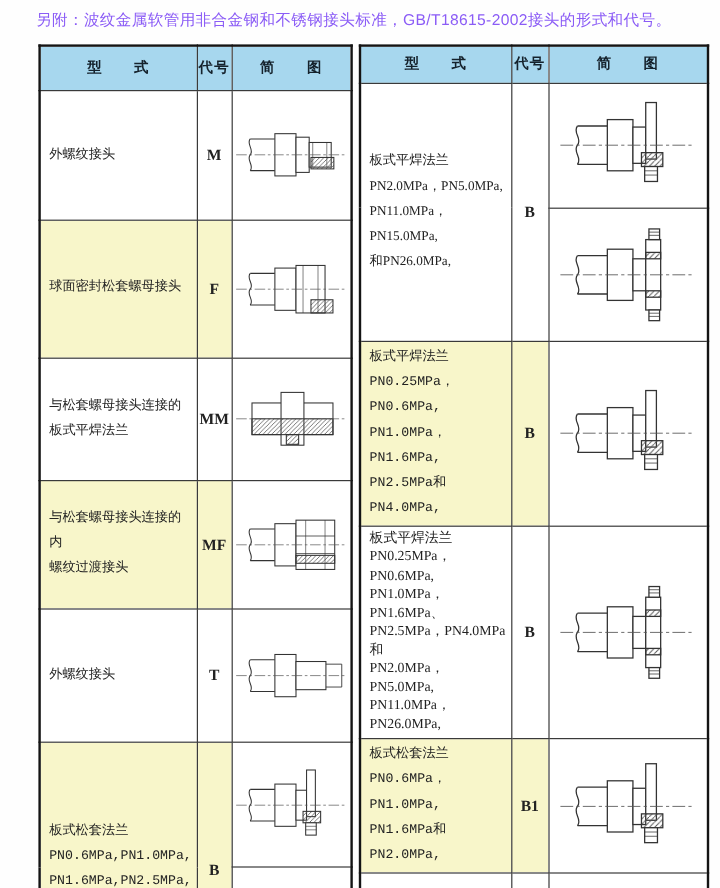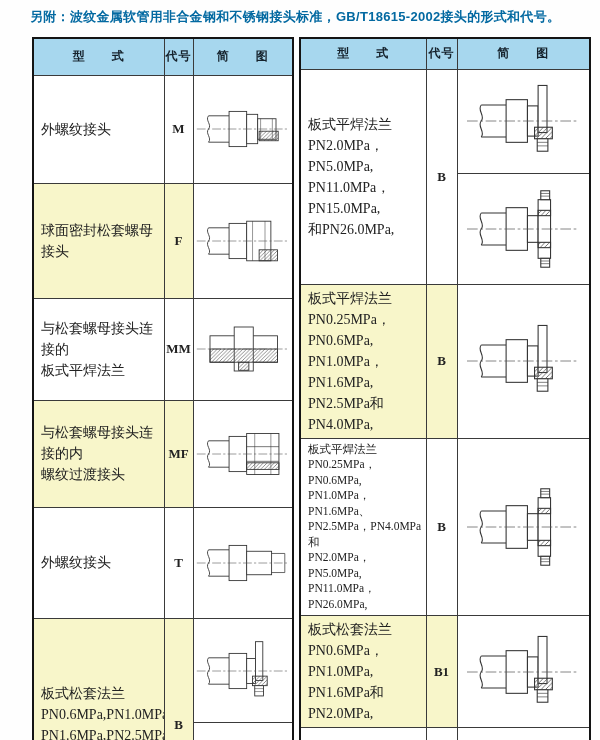--- a/index.html
+++ b/index.html
@@ -10,7 +10,7 @@
   .doc-title{
     position:absolute;left:30px;top:8px;width:560px;
     font-family:"Liberation Sans","DejaVu Sans",sans-serif;
-    font-weight:bold;font-size:13px;letter-spacing:0.3px;color:#0369a1;
+    font-weight:normal;font-size:13px;letter-spacing:0.3px;color:#8b5cf6;
   }
   .tables{position:absolute;left:32px;top:37px;display:flex;gap:5px;}
   table{border-collapse:collapse;table-layout:fixed;background:#fff;border:2px solid #141414;}

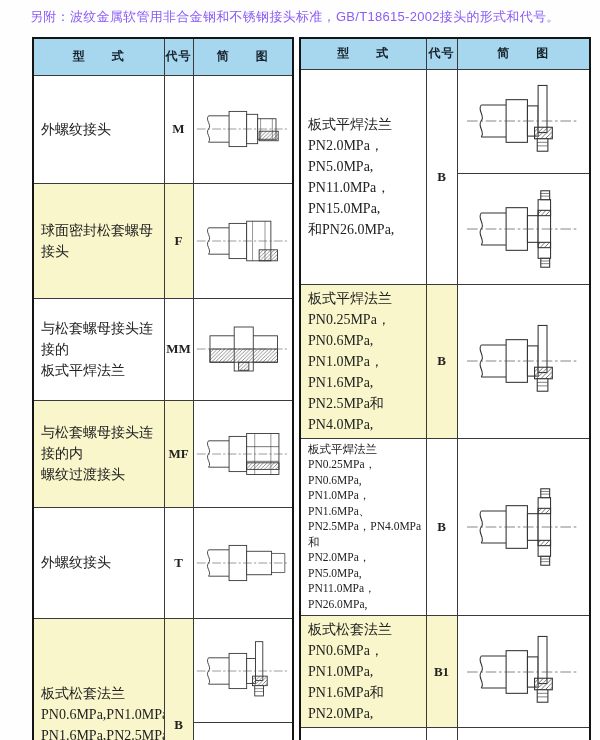--- a/index.html
+++ b/index.html
@@ -20,7 +20,7 @@
     font-family:"Liberation Sans","DejaVu Sans",sans-serif;letter-spacing:1px;
   }
   td.type{
-    font-size:14px;line-height:21px;text-align:left;vertical-align:middle;
+    font-size:11px;line-height:21px;text-align:left;vertical-align:middle;
     padding:3px 3px 3px 7px;white-space:pre-line;color:#222;
   }
   td.type.tight{line-height:15.5px;font-size:11.5px;}

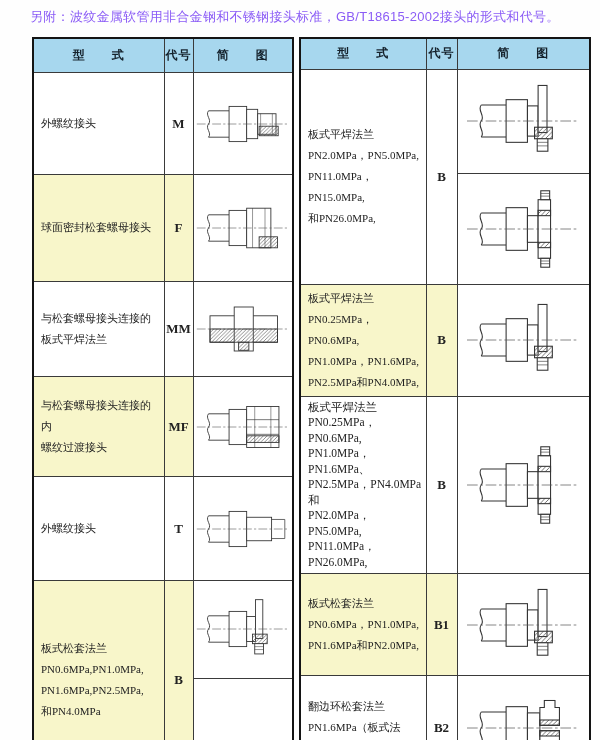--- a/index.html
+++ b/index.html
@@ -28,7 +28,7 @@
     text-align:center;vertical-align:middle;font-size:13px;font-weight:bold;color:#222;
     font-family:"Liberation Serif","DejaVu Serif",serif;
   }
-  .hl{background:#f8f6ca;}
+  .hl{background:#f8f6ca;font-family:Liberation Mono, monospace;}
   td.diag{text-align:center;vertical-align:middle;background:#fff;}
   .fig{display:inline-block;vertical-align:middle;}
 </style>

